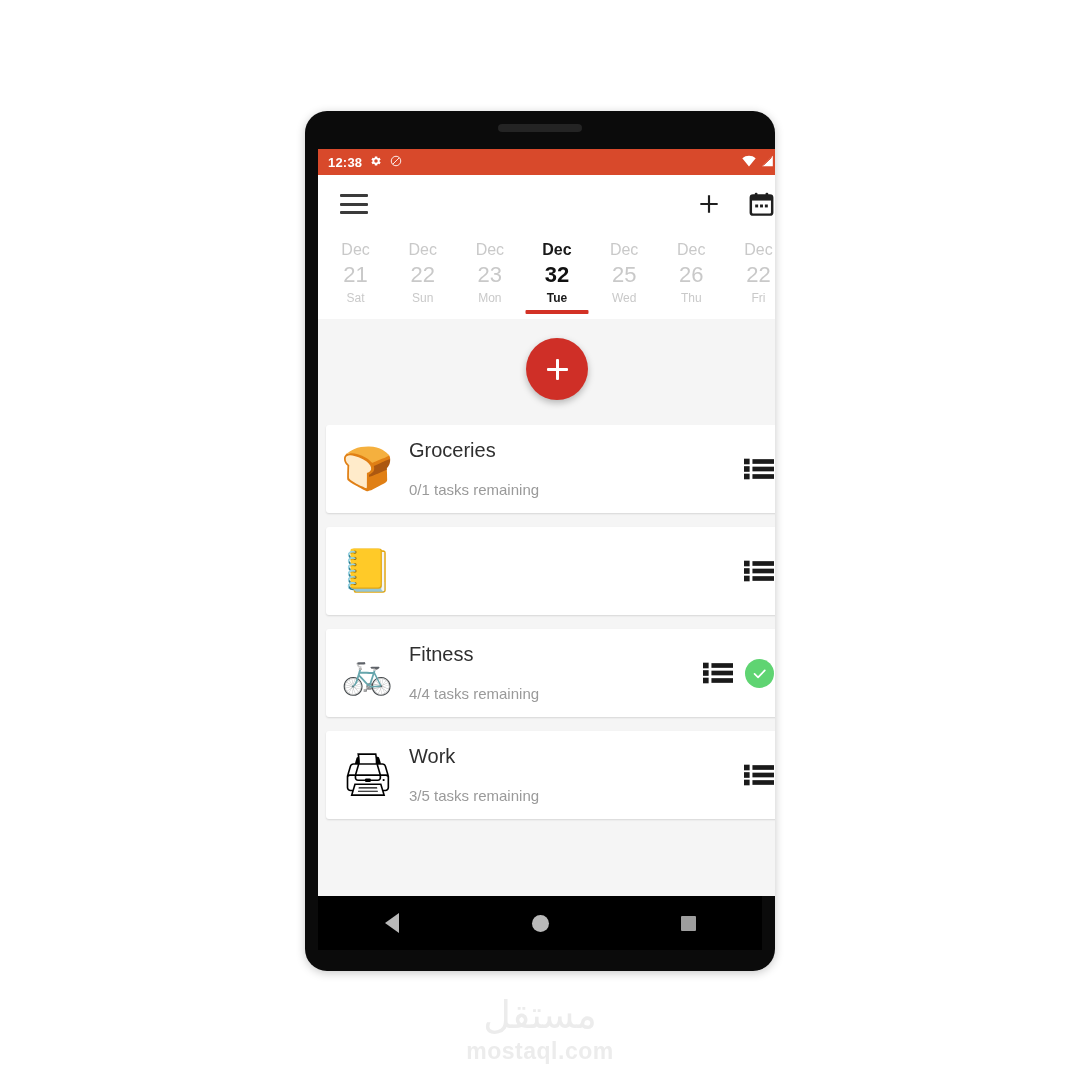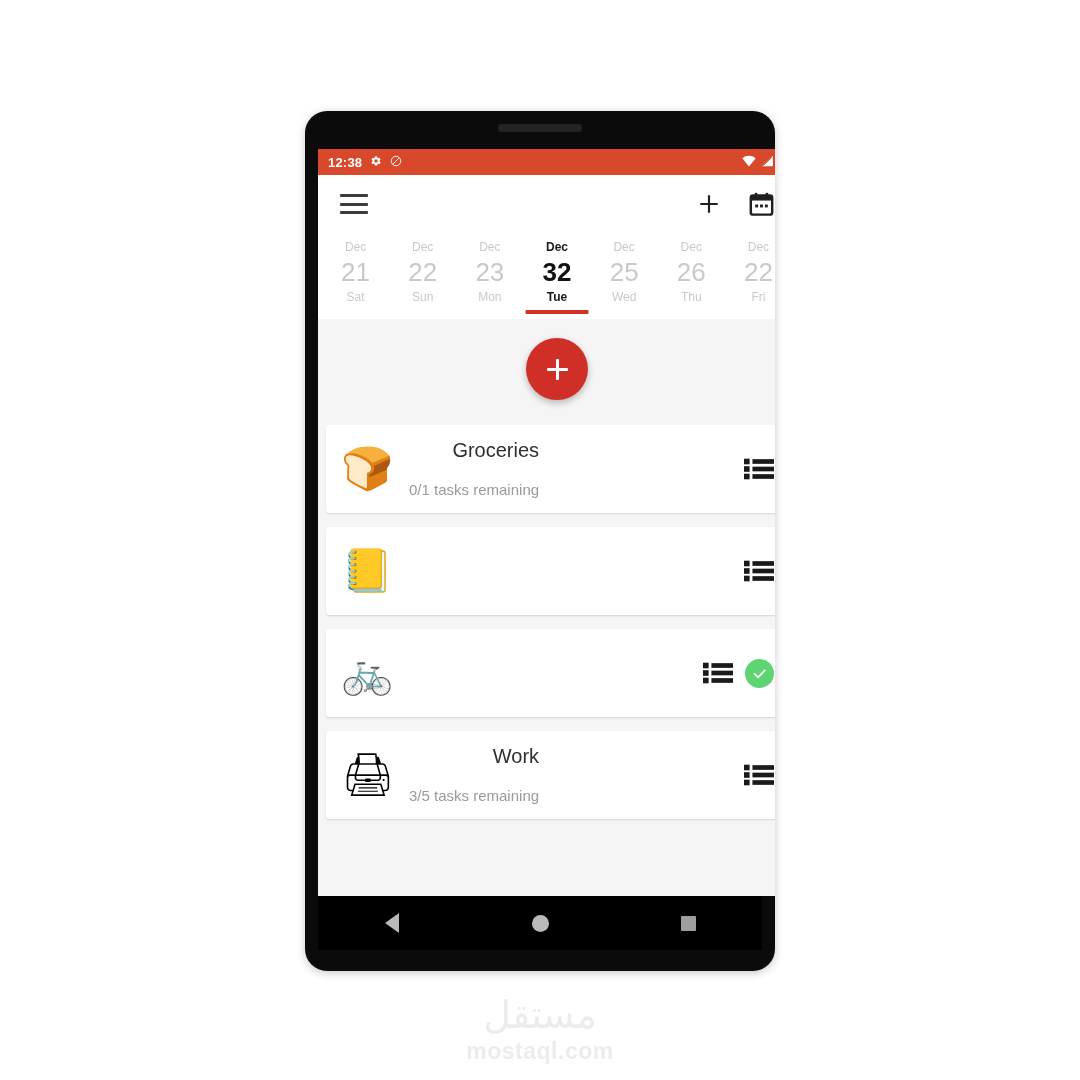--- a/index.html
+++ b/index.html
@@ -52,7 +52,6 @@
     height: 747px;
     background: #14532d;
     overflow: hidden;
-    text-align: right;
   }
 
   

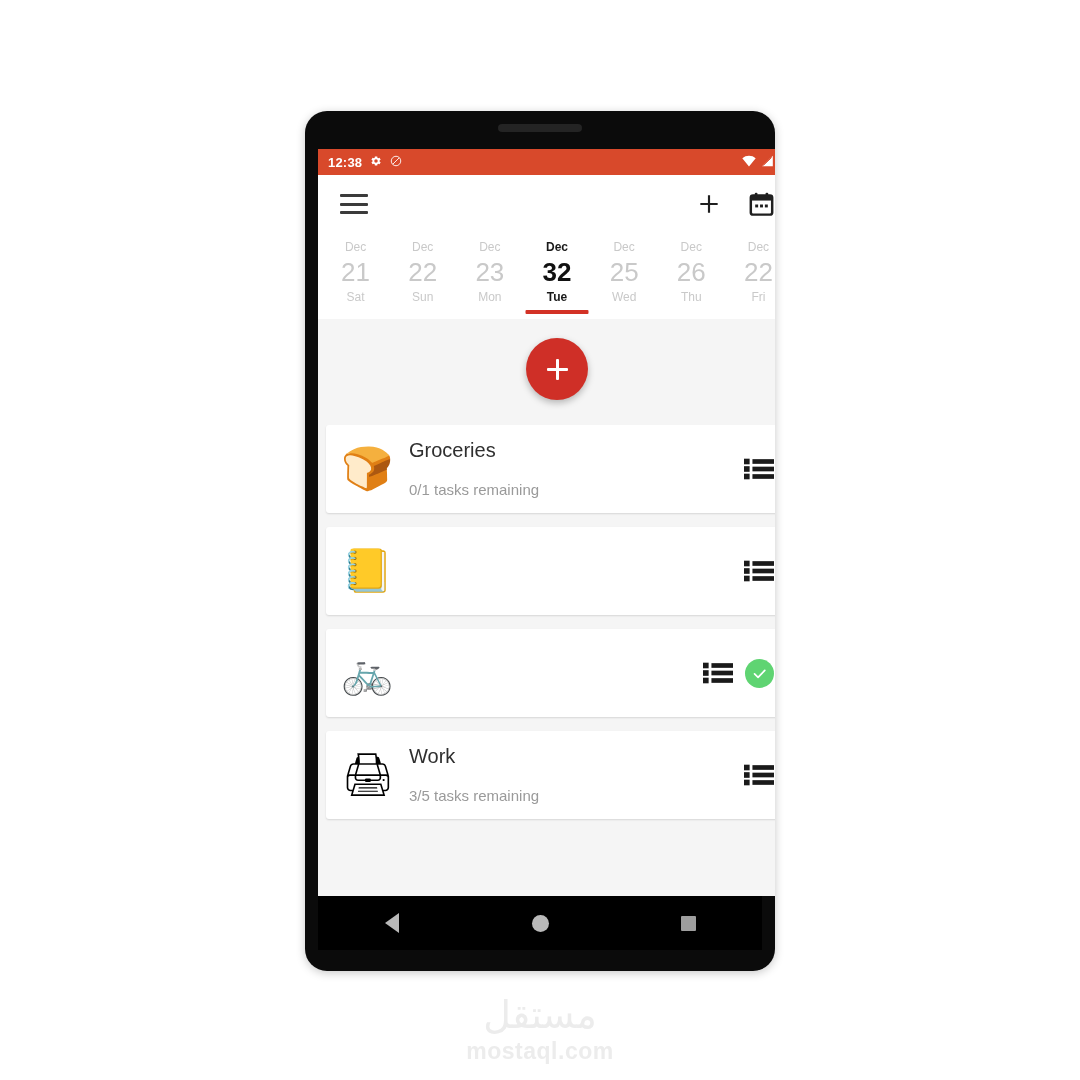--- a/index.html
+++ b/index.html
@@ -107,7 +107,7 @@
     position: relative;
     cursor: pointer;
   }
-  .date-month { font-size: 12px; color: #c9c9c9; line-height: 1.4; }
+  .date-month { font-size: 16px; color: #c9c9c9; line-height: 1.4; }
   .date-day   { font-size: 26px; color: #c9c9c9; line-height: 1.25; font-weight: 400; }
   .date-wd    { font-size: 12px; color: #c9c9c9; line-height: 1.5; }
   .date-cell.selected .date-month { color: #1a1a1a; font-weight: bold; }

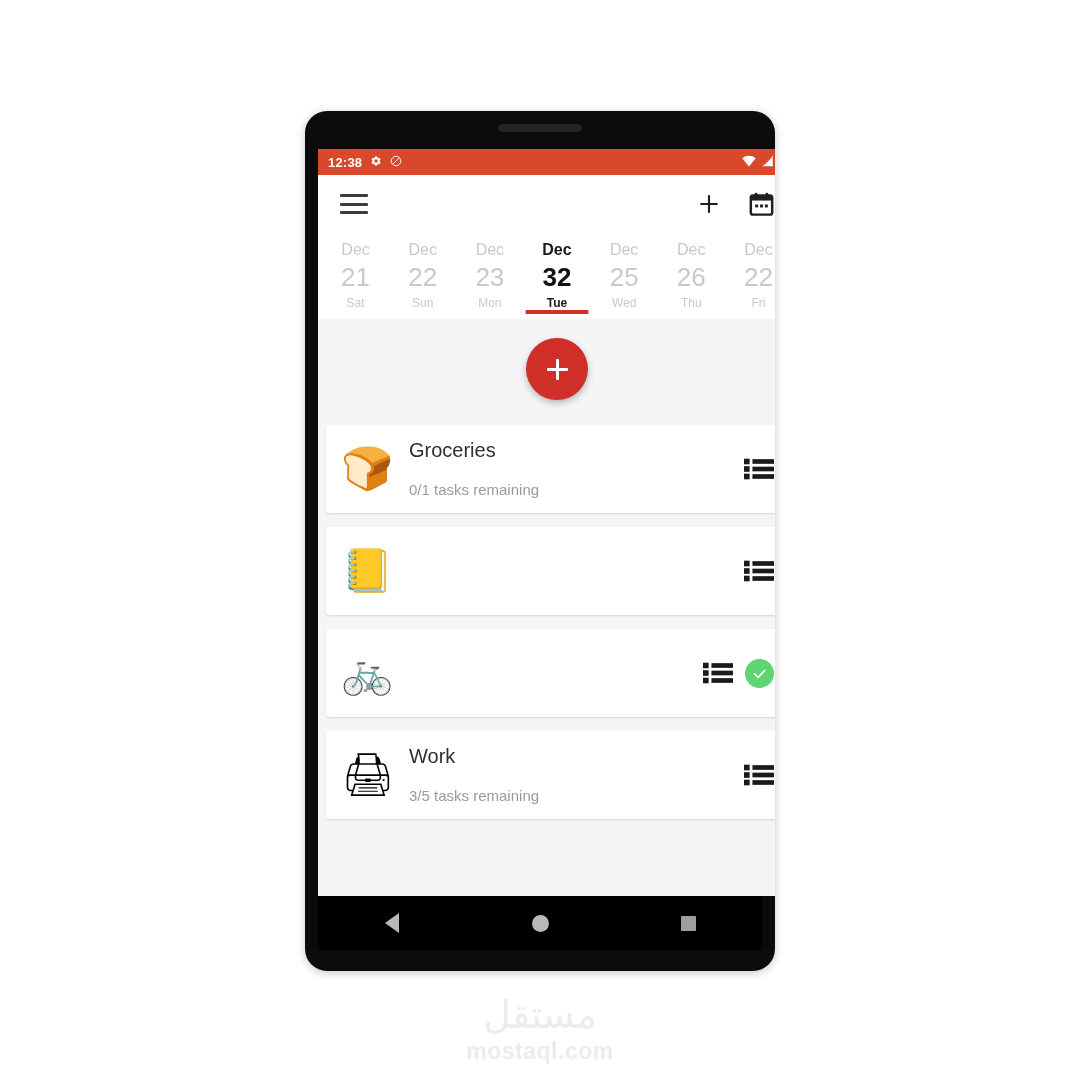--- a/index.html
+++ b/index.html
@@ -108,7 +108,7 @@
     cursor: pointer;
   }
   .date-month { font-size: 16px; color: #c9c9c9; line-height: 1.4; }
-  .date-day   { font-size: 26px; color: #c9c9c9; line-height: 1.25; font-weight: 400; }
+  .date-day   { font-size: 22px; color: #c9c9c9; line-height: 1.25; font-weight: 400; }
   .date-wd    { font-size: 12px; color: #c9c9c9; line-height: 1.5; }
   .date-cell.selected .date-month { color: #1a1a1a; font-weight: bold; }
   .date-cell.selected .date-day   { color: #111111; font-weight: bold; }

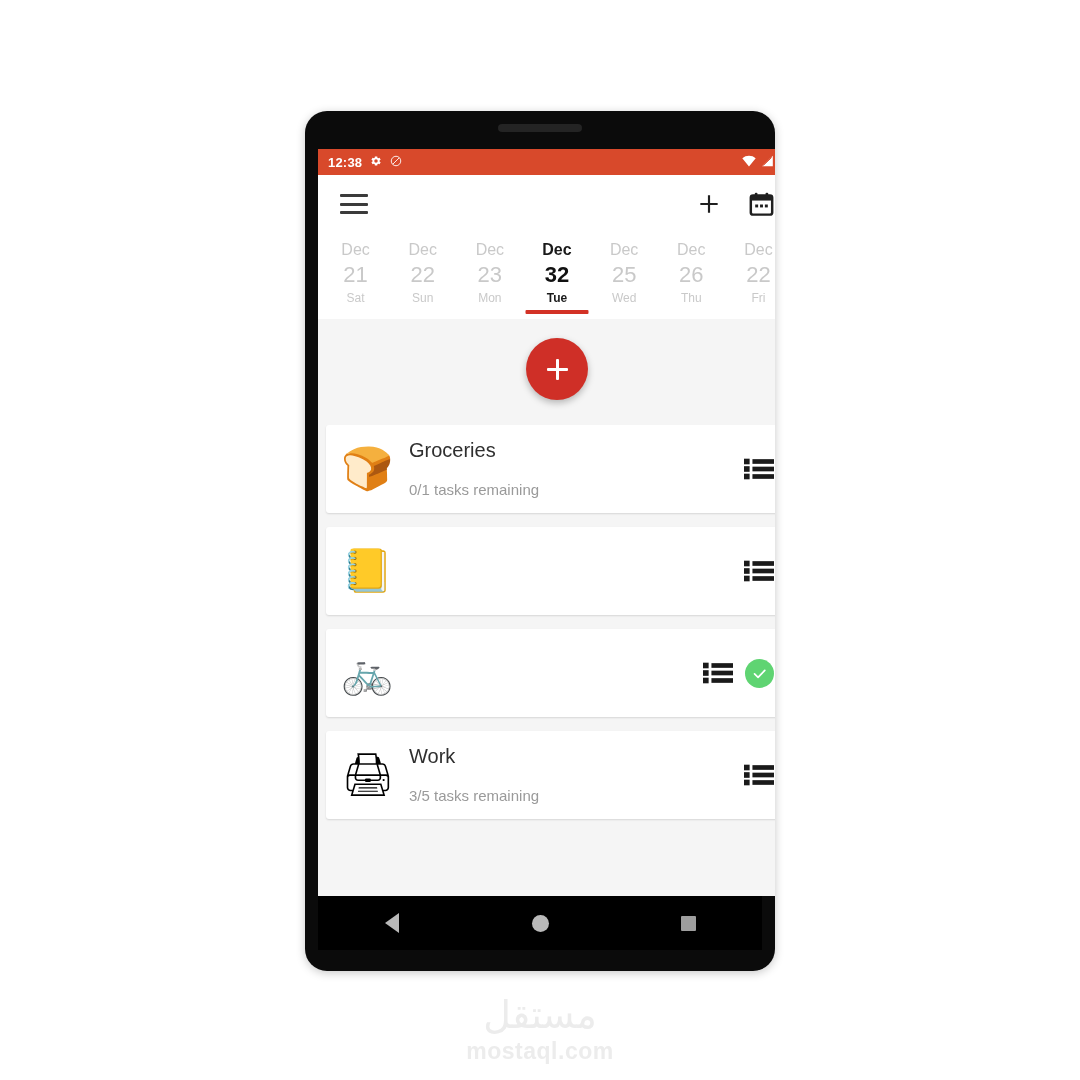--- a/index.html
+++ b/index.html
@@ -379,6 +379,10 @@
 
         <div class="card">
           <div class="card-emoji">🚲</div>
+          <div class="card-text">
+            <span class="card-title">Fitness</span>
+            <span class="card-sub">4/4 tasks remaining</span>
+          </div>
           <div class="card-actions">
             <svg class="list-icon" viewBox="0 0 32 24">
               <rect x="0" y="1" width="6" height="6" fill="#1a1a1a"></rect>

